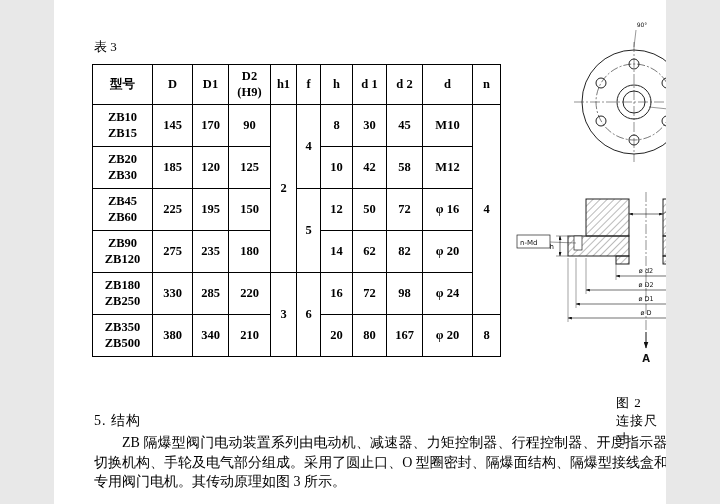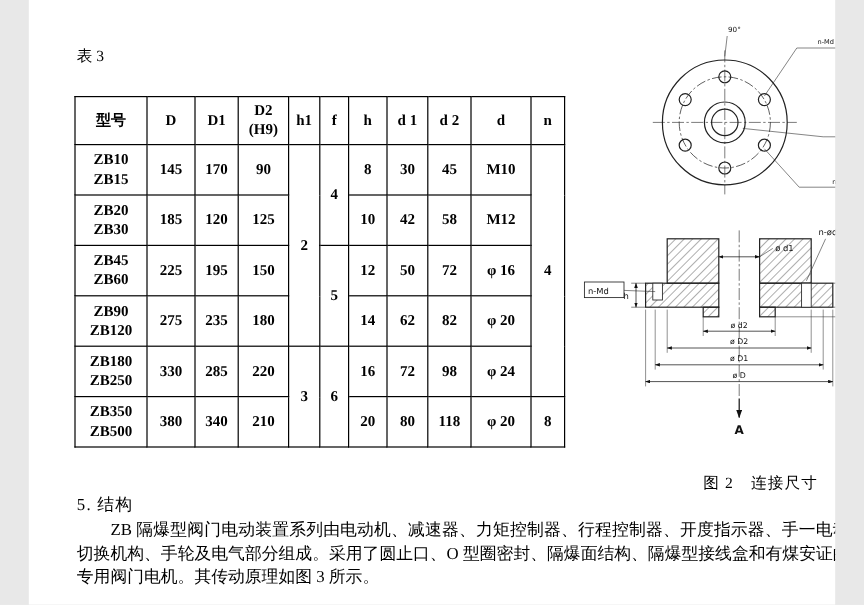--- a/index.html
+++ b/index.html
@@ -4,7 +4,7 @@
 <style>
   html,body { margin:0; padding:0; background:#e8e8e8; }
   .page {
-    position:relative; width:672px; height:504px; background:#ffffff;
+    position:relative; width:612px; height:504px; background:#ffffff;
     font-family:"Liberation Serif","DejaVu Serif",serif; color:#000;
     overflow:hidden; margin:0 auto;
   }

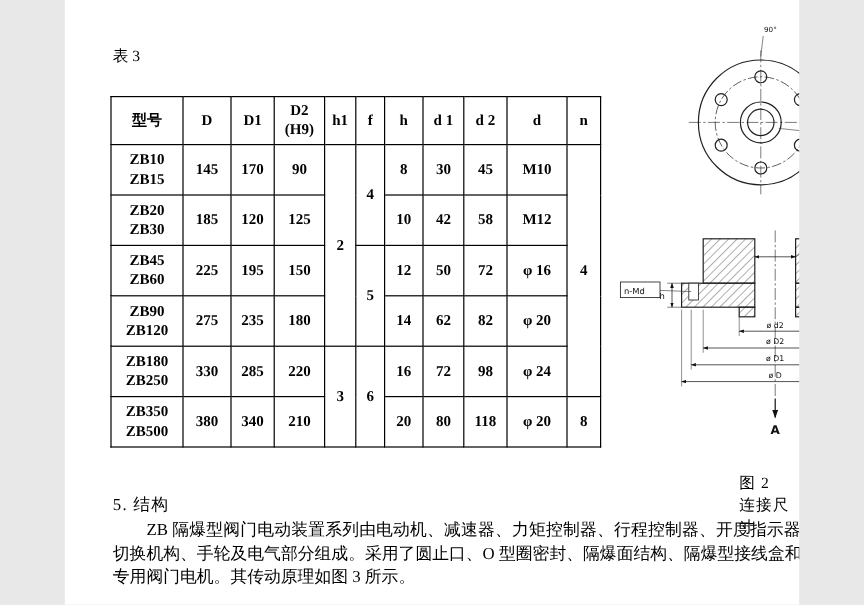--- a/index.html
+++ b/index.html
@@ -9,7 +9,7 @@
     overflow:hidden; margin:0 auto;
   }
   .table-label { position:absolute; left:40px; top:38px; font-size:13px; }
-  .spec { position:absolute; left:38px; top:80px; border-collapse:collapse; table-layout:fixed; }
+  .spec { position:absolute; left:38px; top:64px; border-collapse:collapse; table-layout:fixed; }
   .spec th, .spec td {
     border:1px solid #000; font-weight:bold; font-size:12.5px;
     text-align:center; vertical-align:middle; padding:0 2px;

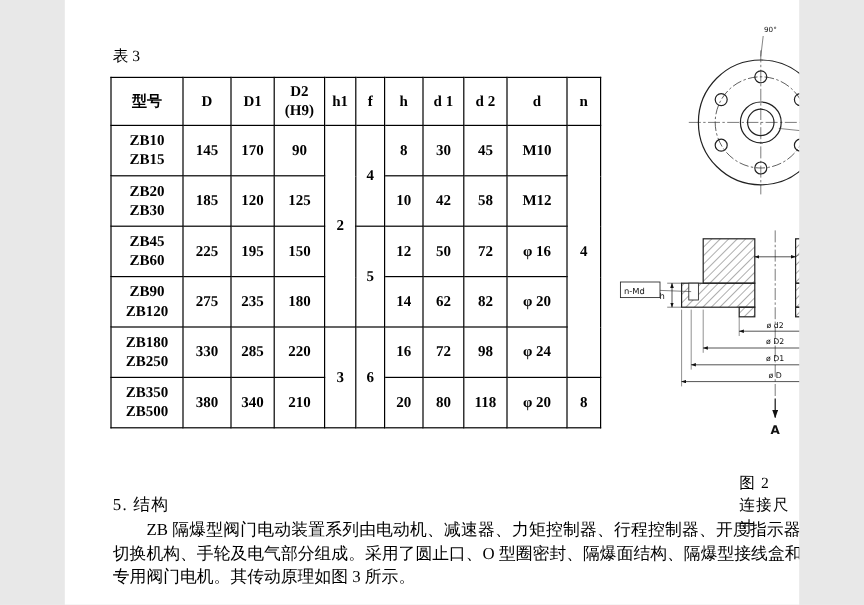--- a/index.html
+++ b/index.html
@@ -151,7 +151,7 @@
         <td>210</td>
         <td>20</td>
         <td>80</td>
-        <td>118</td>
+        <td>167</td>
         <td>φ 20</td>
         <td>8</td>
       </tr>

